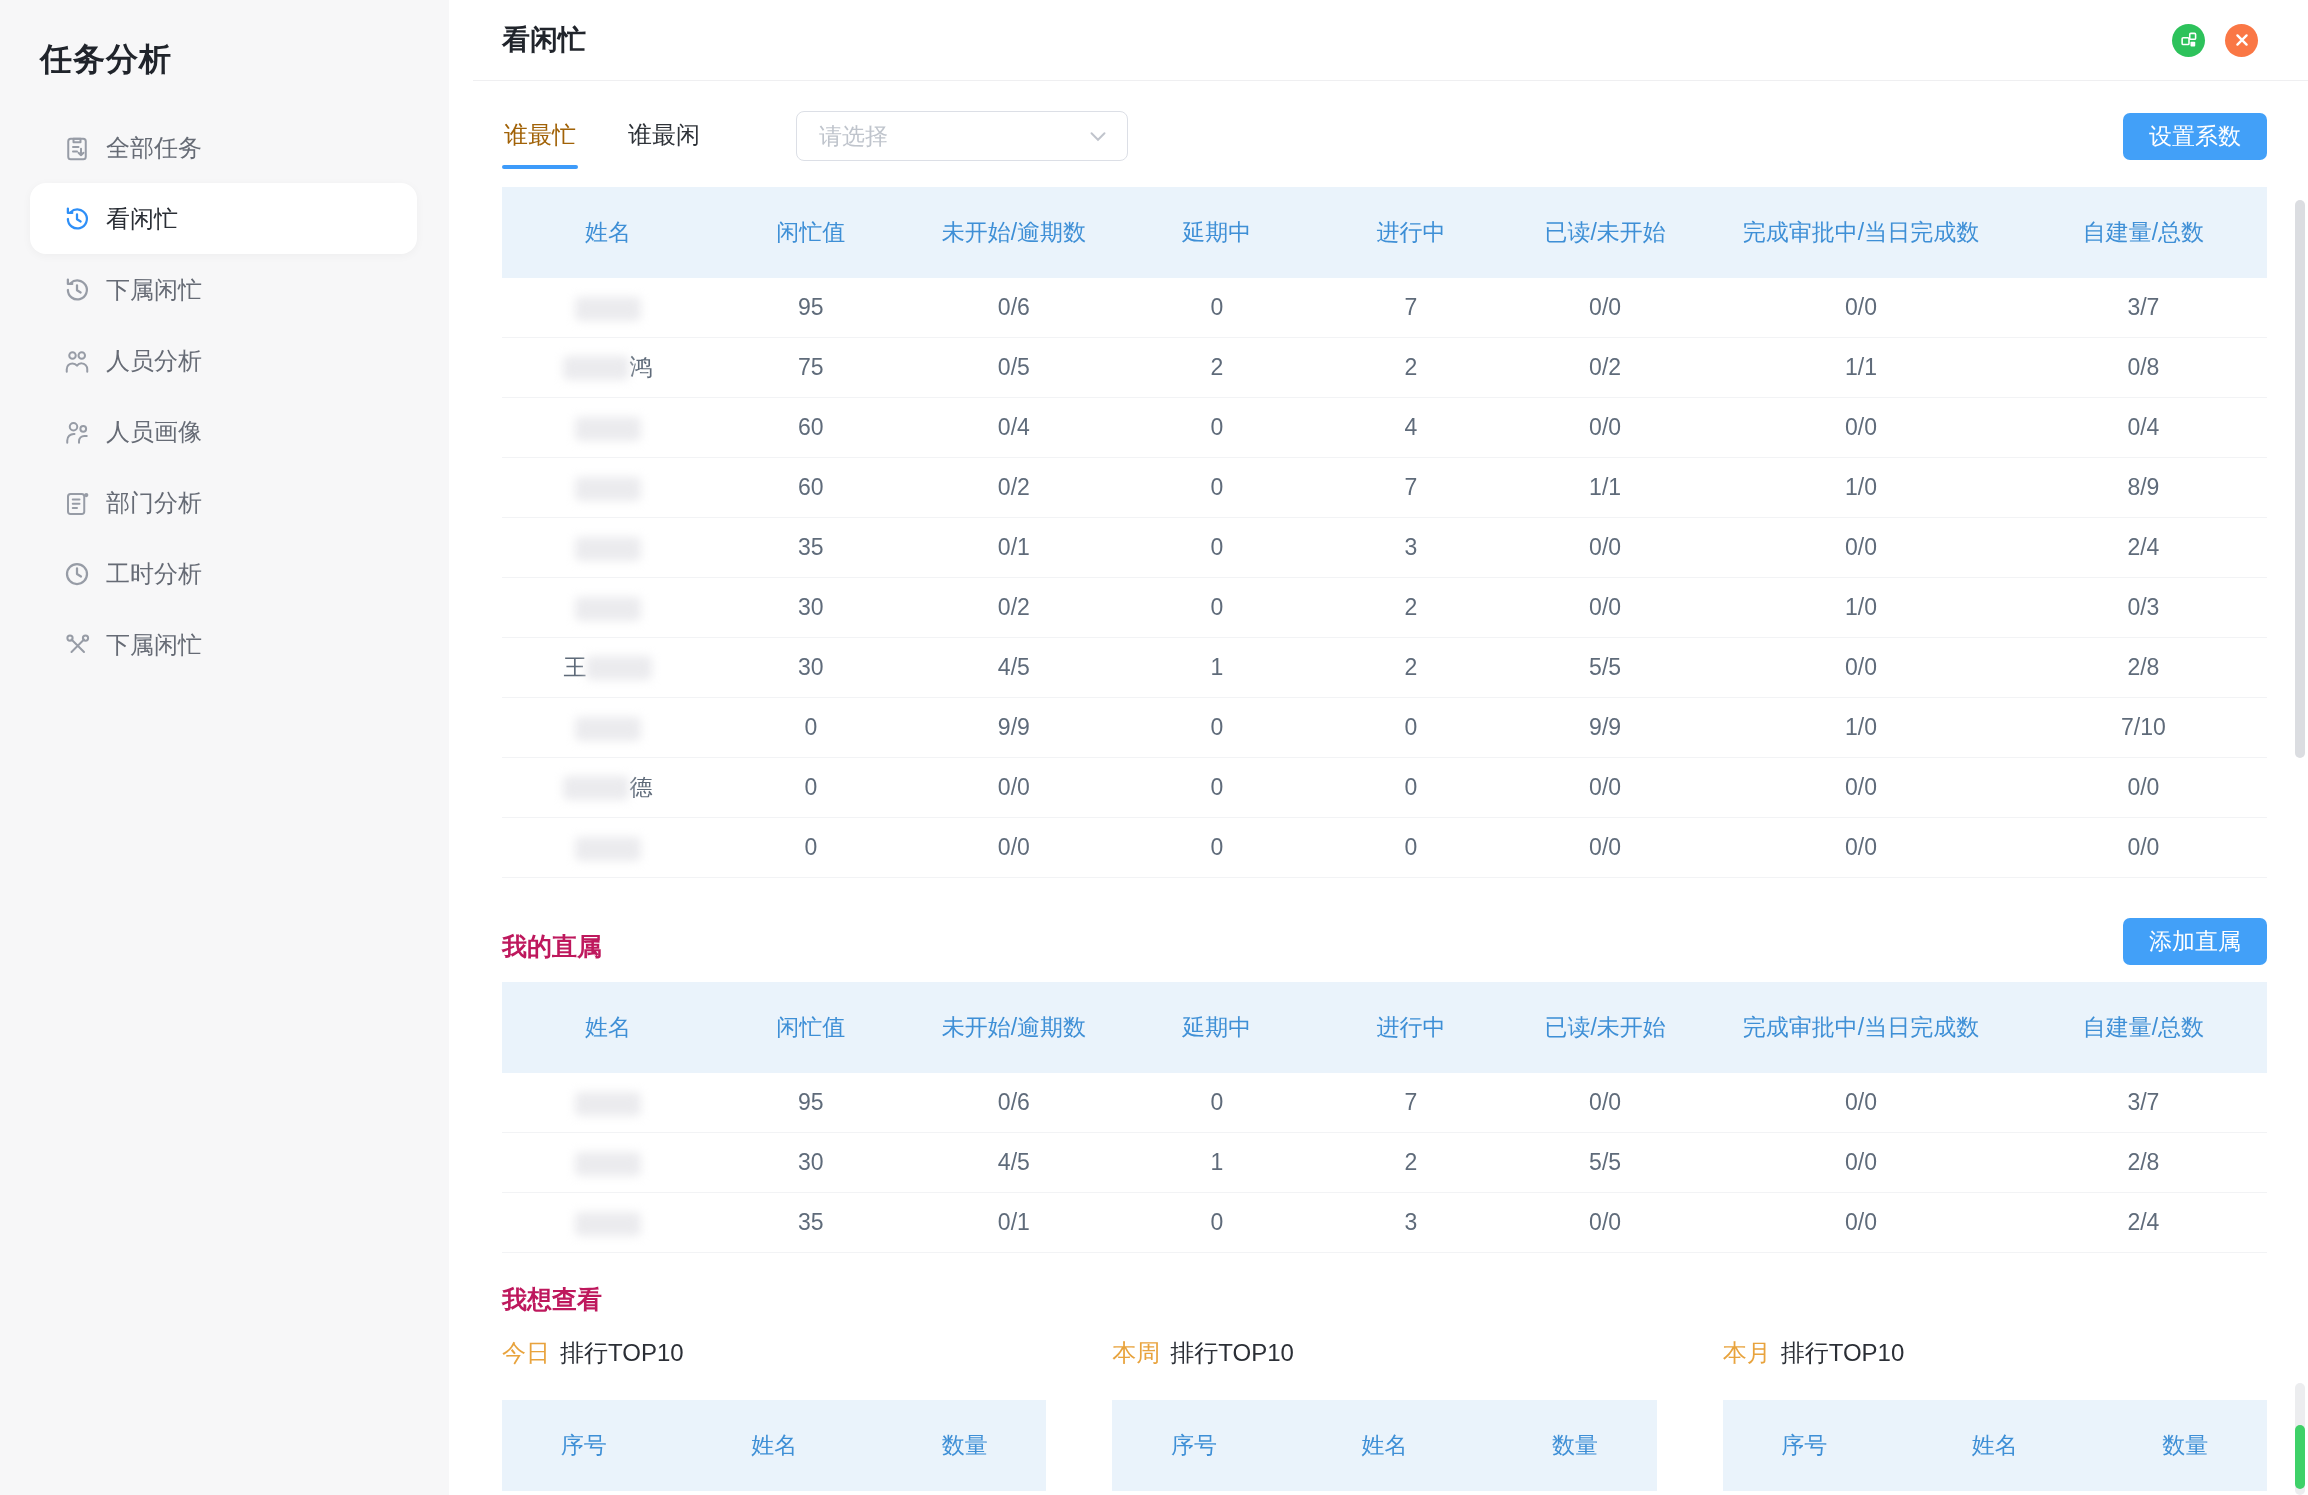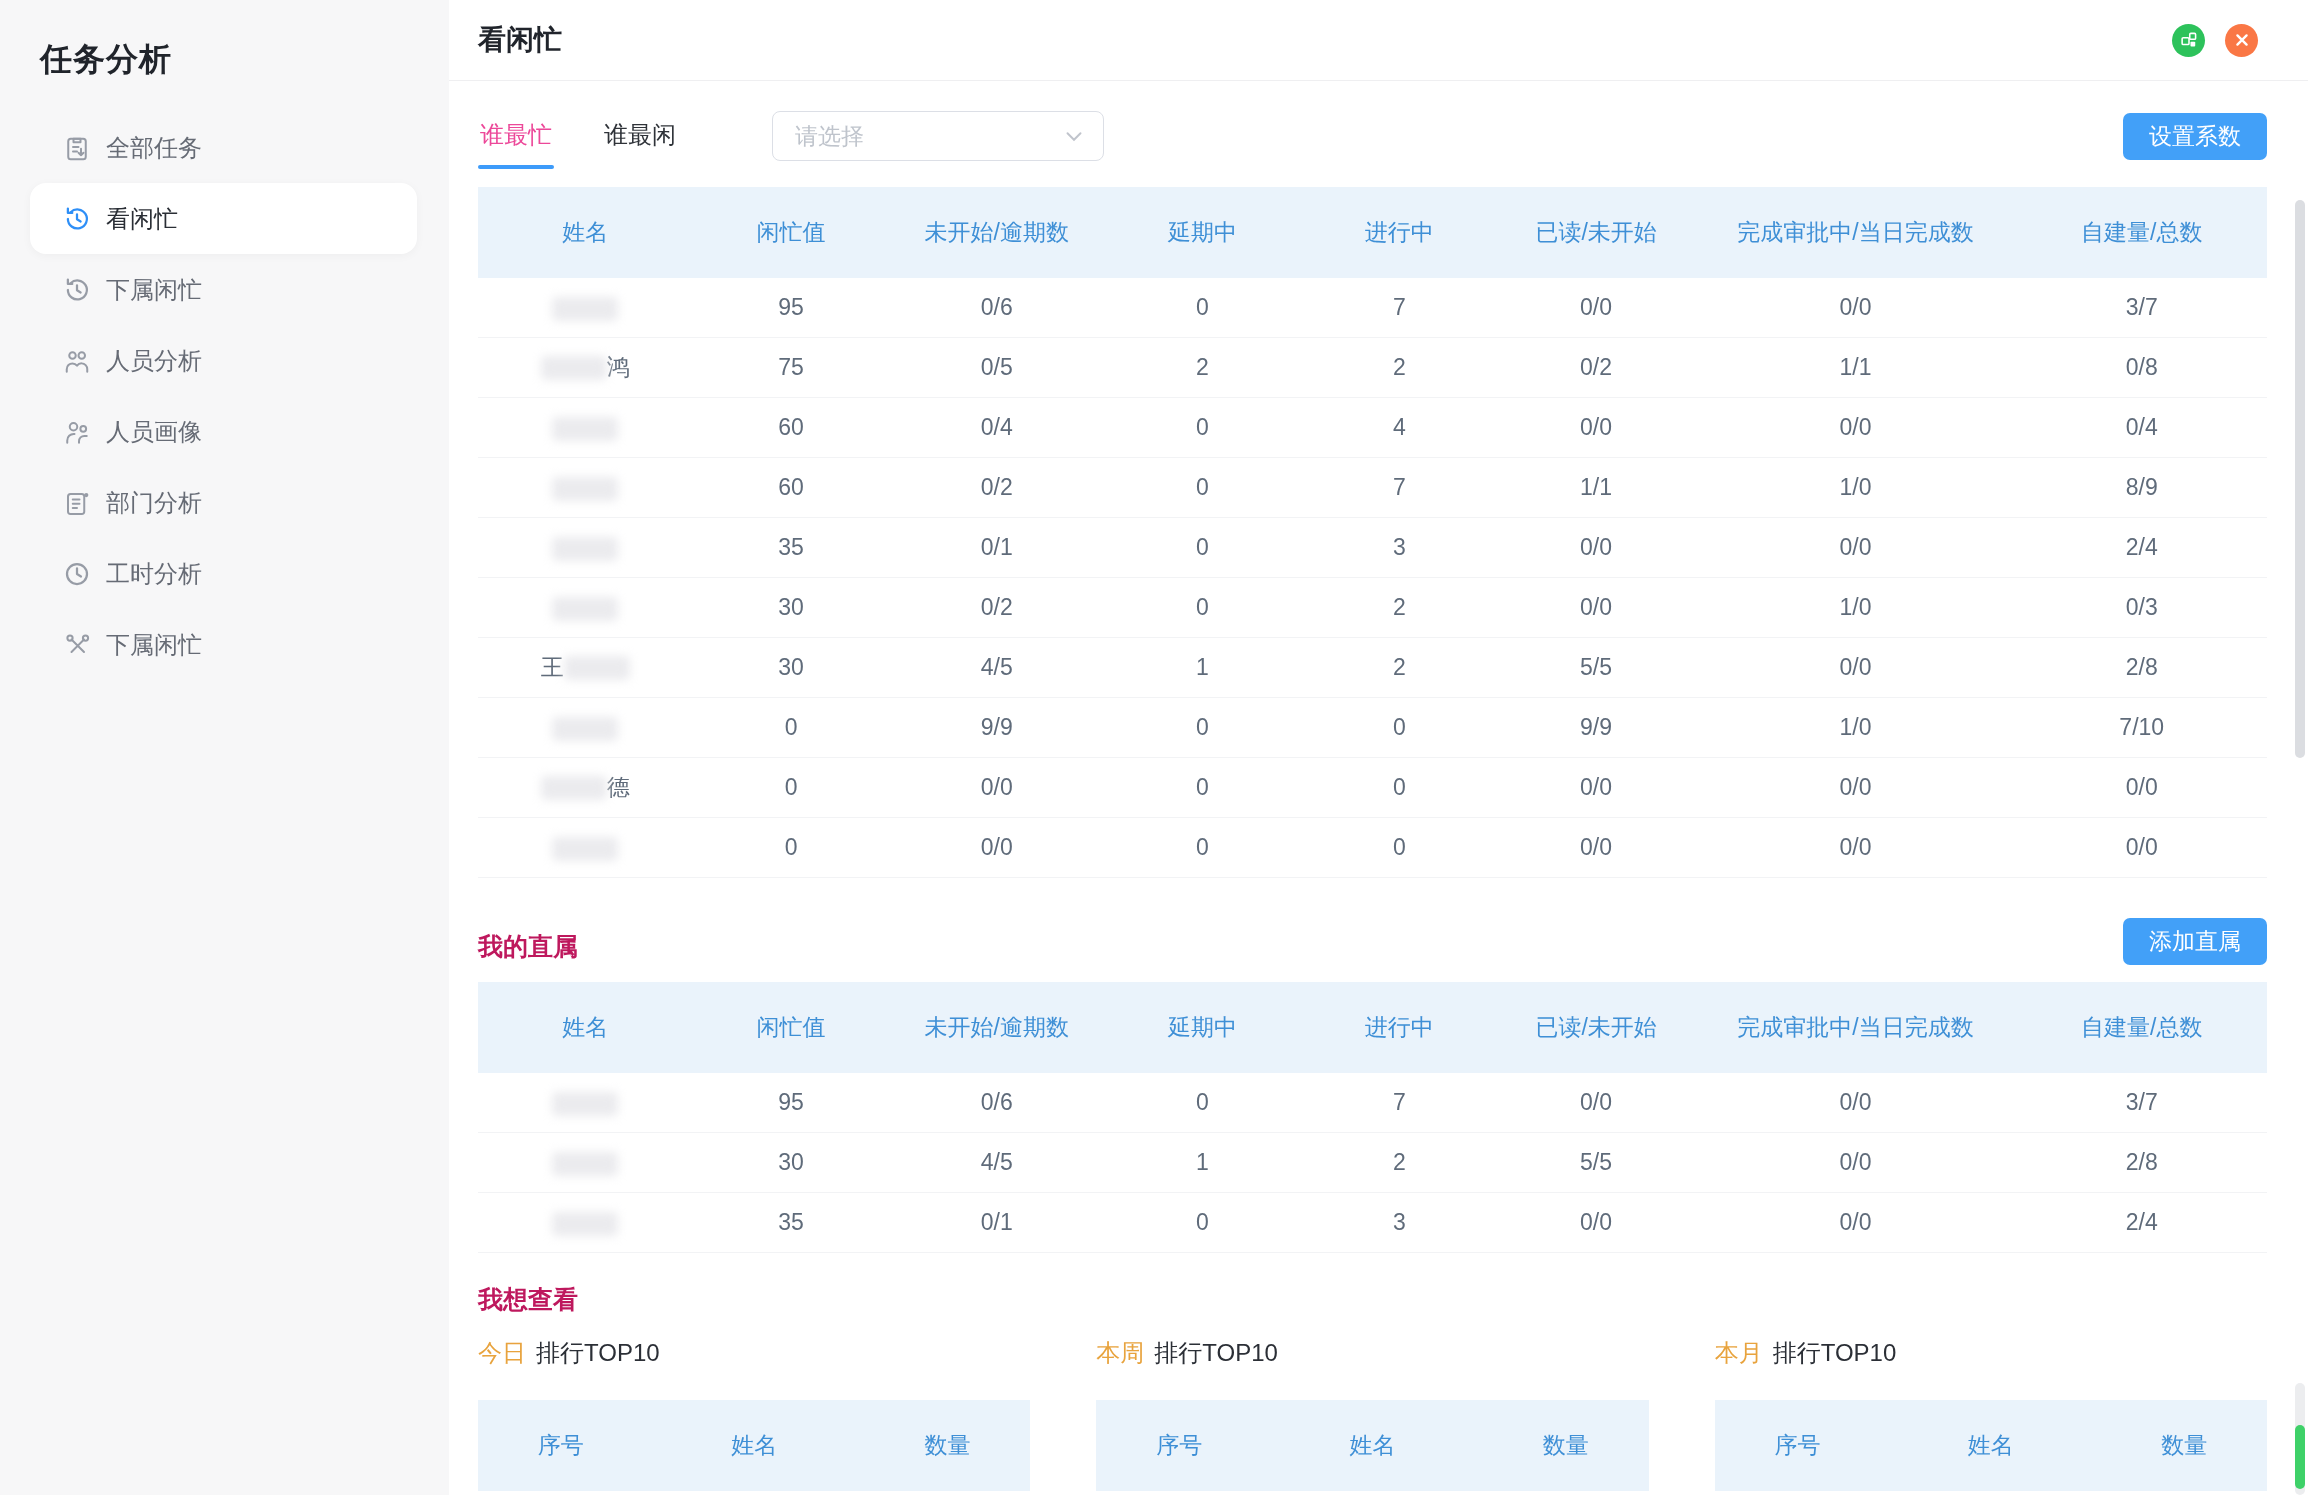--- a/index.html
+++ b/index.html
@@ -8,7 +8,7 @@
     font-family:"Liberation Sans","DejaVu Sans",sans-serif;
     -webkit-font-smoothing:antialiased;
   }
-  .app{display:flex;width:2308px;height:1495px;}
+  .app{display:flex;width:2308px;height:1495px;gap:24px;}
 
   
   .sidebar{width:449px;flex:none;background:#F7F7F8;box-sizing:border-box;padding-top:28px;}

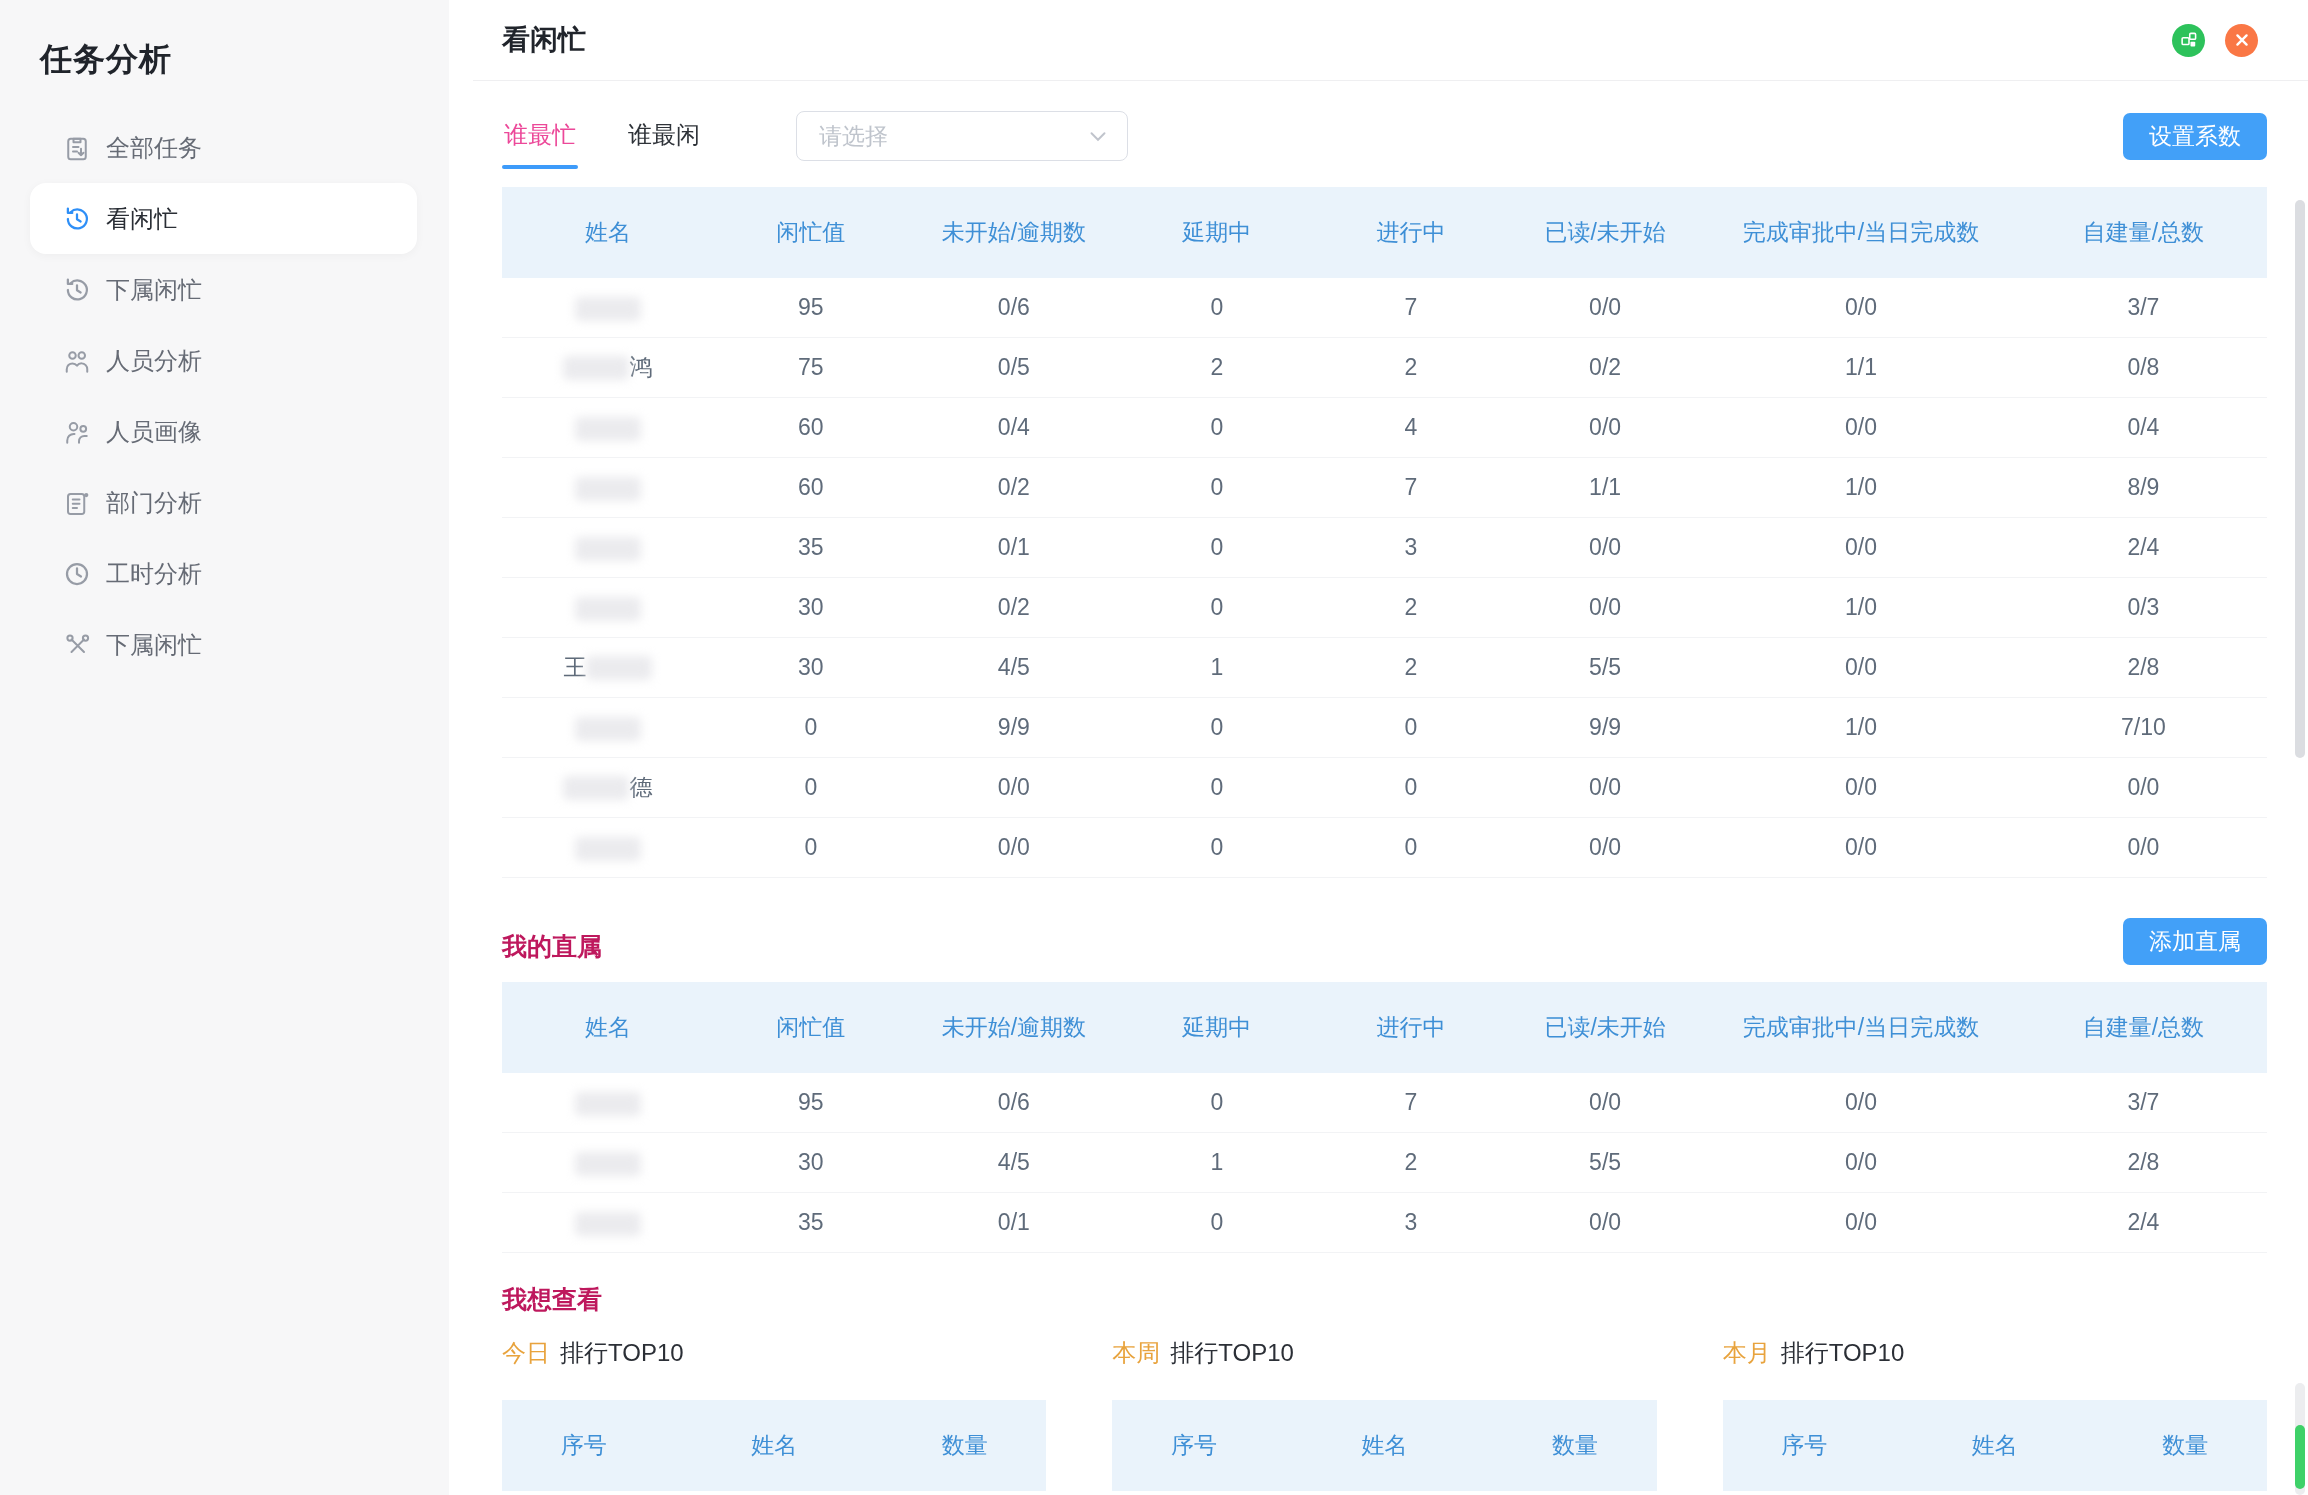--- a/index.html
+++ b/index.html
@@ -39,7 +39,7 @@
   .toolbar-row{margin-top:30px;display:flex;align-items:center;}
   .tabs{display:flex;align-items:flex-end;}
   .tab{font-size:24px;color:#2F3339;margin-right:48px;padding:6px 2px 18px;position:relative;cursor:pointer;}
-  .tab.active{color:#ec4899;text-align:center;}
+  .tab.active{color:#a16207;text-align:center;}
   .tab.active::after{content:"";position:absolute;left:0;right:0;bottom:0;height:4px;background:#3D9BFA;border-radius:2px;}
   .select{width:332px;height:50px;box-sizing:border-box;border:1px solid #DCDFE6;border-radius:8px;
     background:#fff;display:flex;align-items:center;justify-content:space-between;

